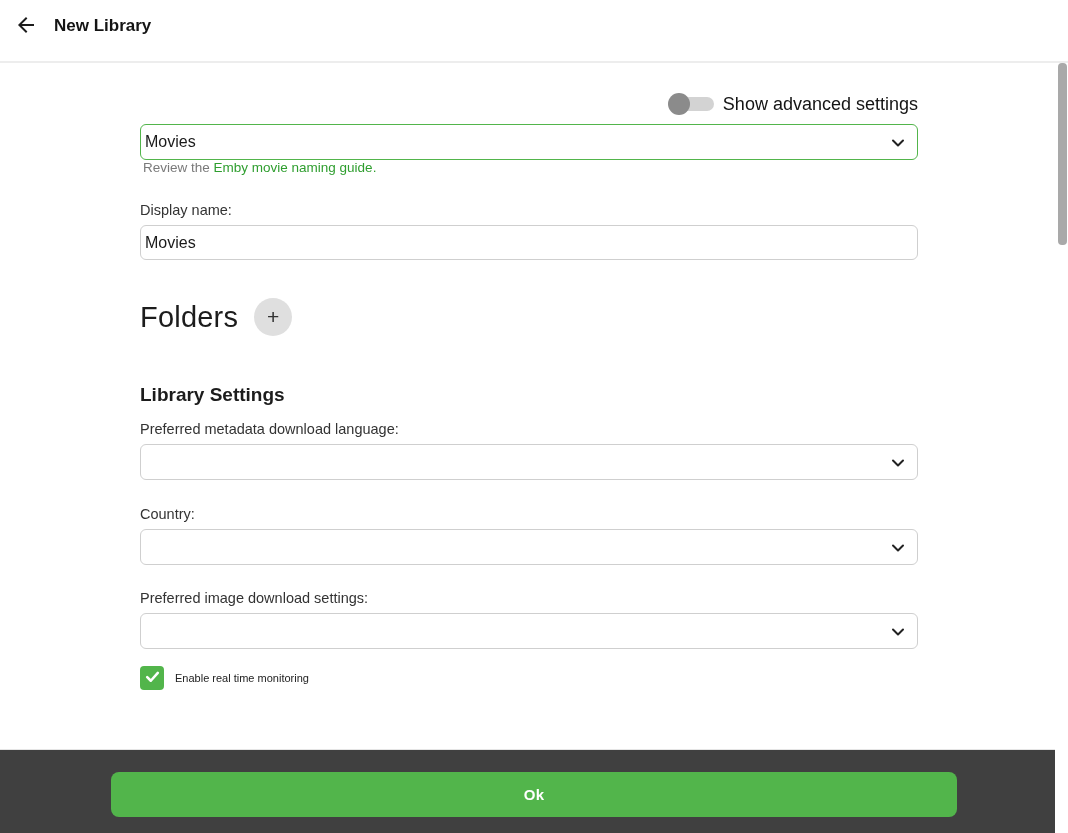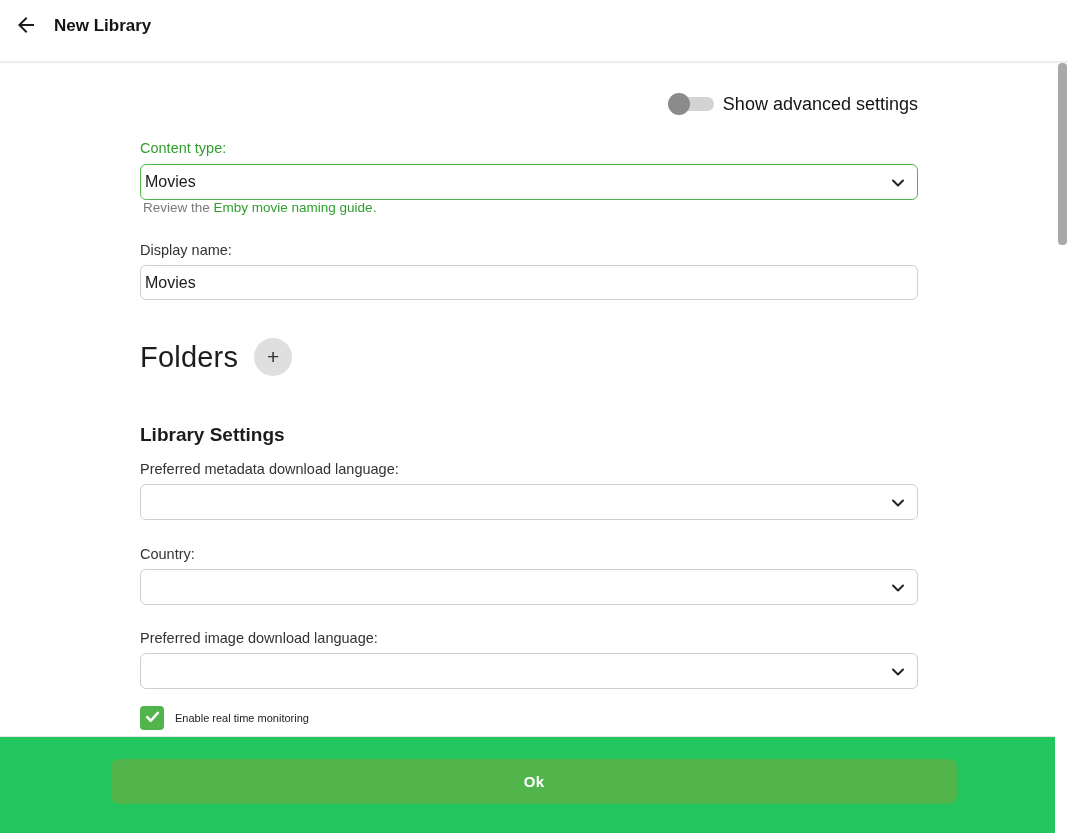--- a/index.html
+++ b/index.html
@@ -133,7 +133,6 @@
       <span class="toggle-label">Show advanced settings</span>
     </div>
 
-    <div class="field-label green">Content type:</div>
     <div class="select green-border">
       <span>Movies</span>
       <span class="chev">

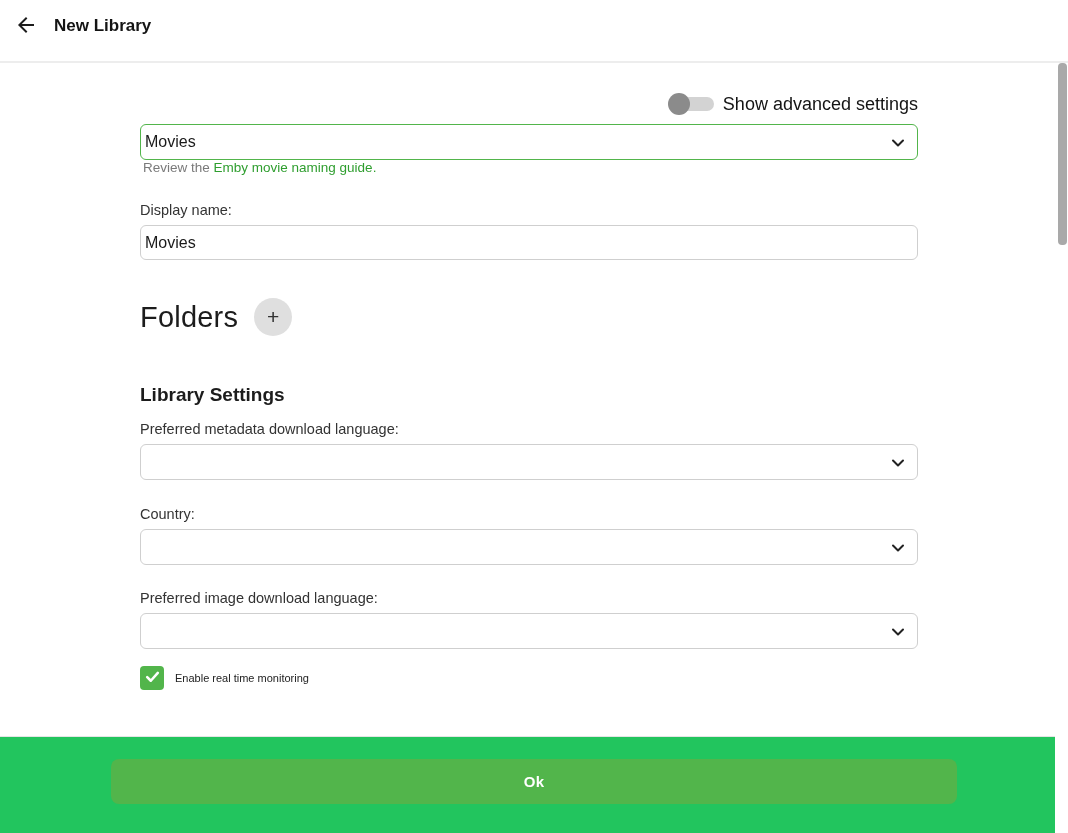--- a/index.html
+++ b/index.html
@@ -177,7 +177,7 @@
       </span>
     </div>
 
-    <div class="field-label tight3">Preferred image download language:</div>
+    <div class="field-label tight3">Preferred image download settings:</div>
     <div class="select small-gap">
       <span></span>
       <span class="chev">

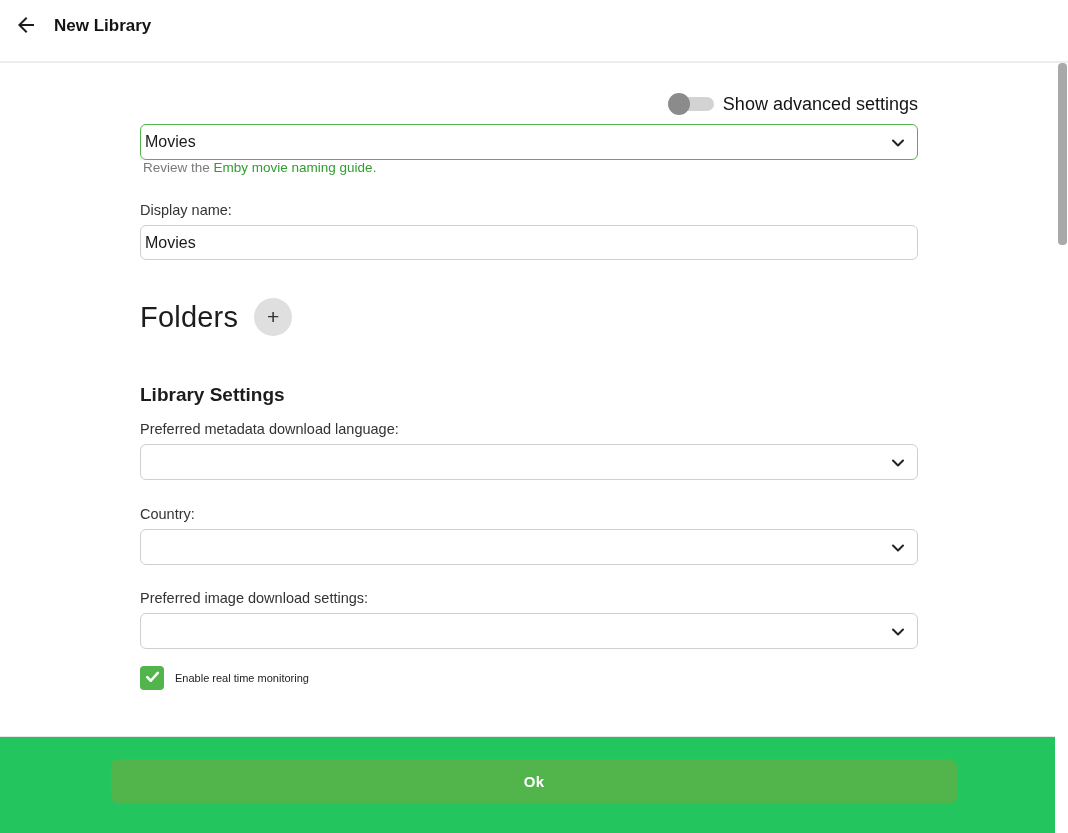--- a/index.html
+++ b/index.html
@@ -90,8 +90,8 @@
 
   
   .footer {
-    position:absolute; left:0; right:0; bottom:0; height:97px;
-    background:#22c55e; border-top:1px solid #e5e5e5; z-index:10;
+    position:absolute; left:0; right:0; bottom:0; height:84px;
+    background:#404040; border-top:1px solid #e5e5e5; z-index:10;
   }
   .ok-btn {
     display:block; margin:22px auto 0; width:846px; height:45px;

